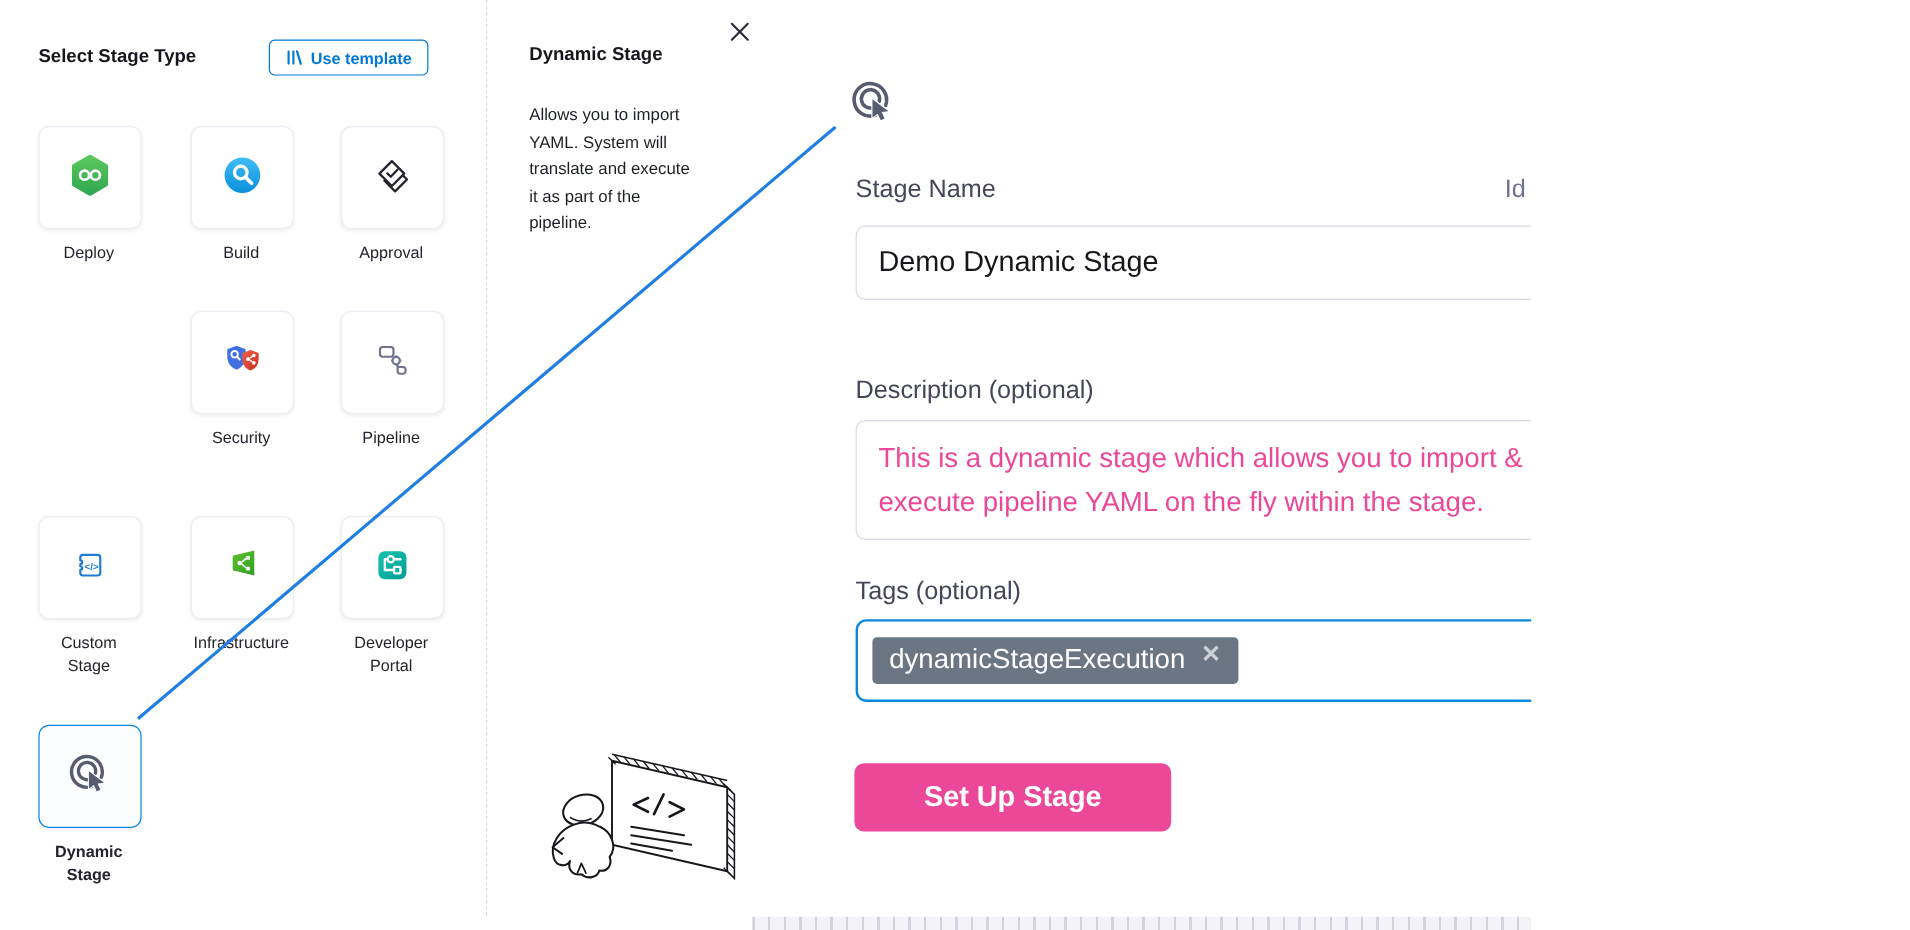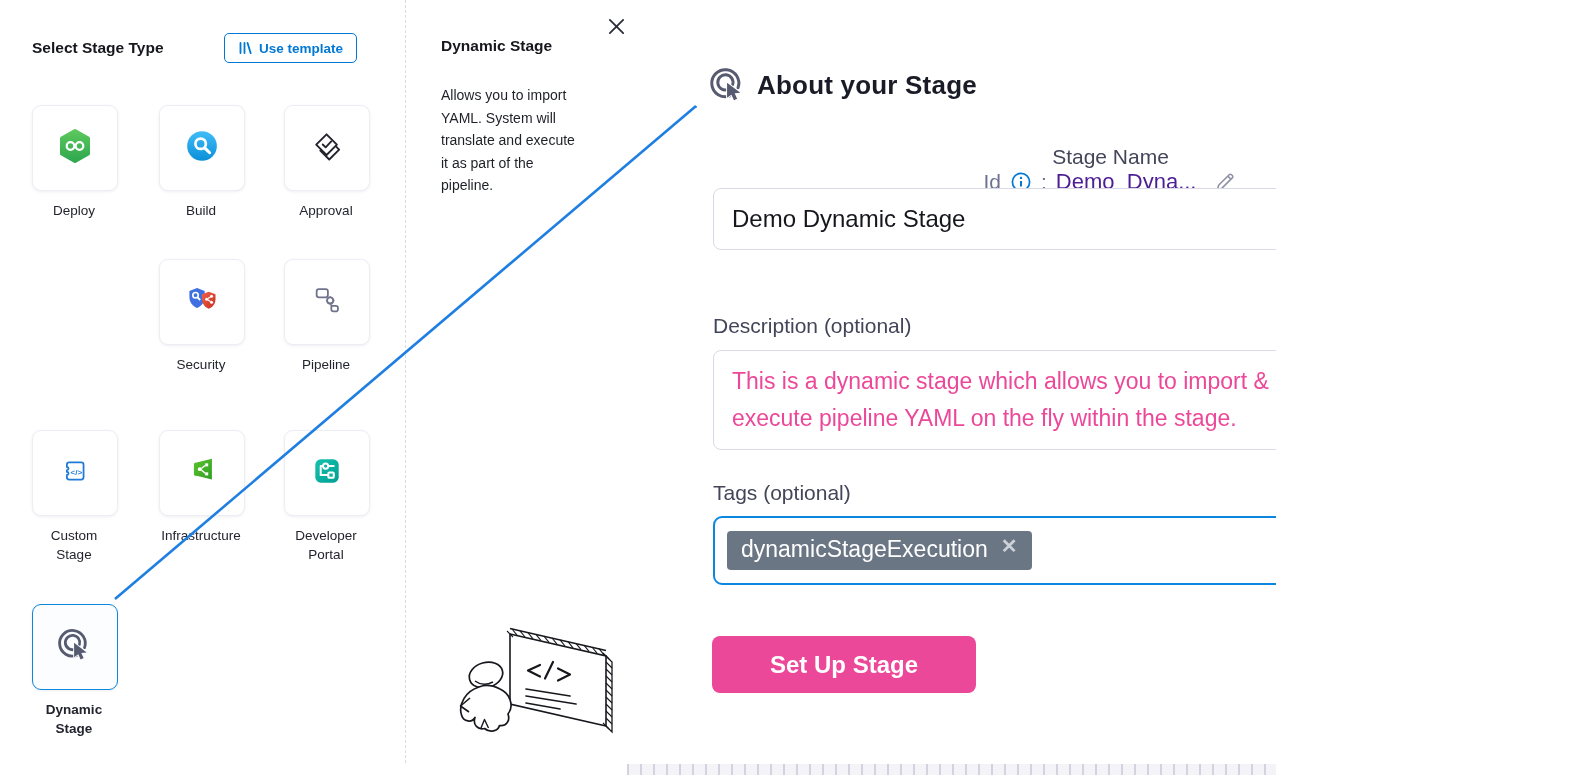--- a/index.html
+++ b/index.html
@@ -322,7 +322,6 @@
         <path d="M19 17.5 L19 33.5 L23.6 30.2 L26.3 36.1 L29.6 34.5 L27 28.8 L33 28.2 Z" fill="#575b70" stroke="#fff" stroke-width="2" paint-order="stroke"></path>
       </svg>
     </span>
-    <span class="about-title">About your Stage</span>
   </div>
 
   <div class="name-row">

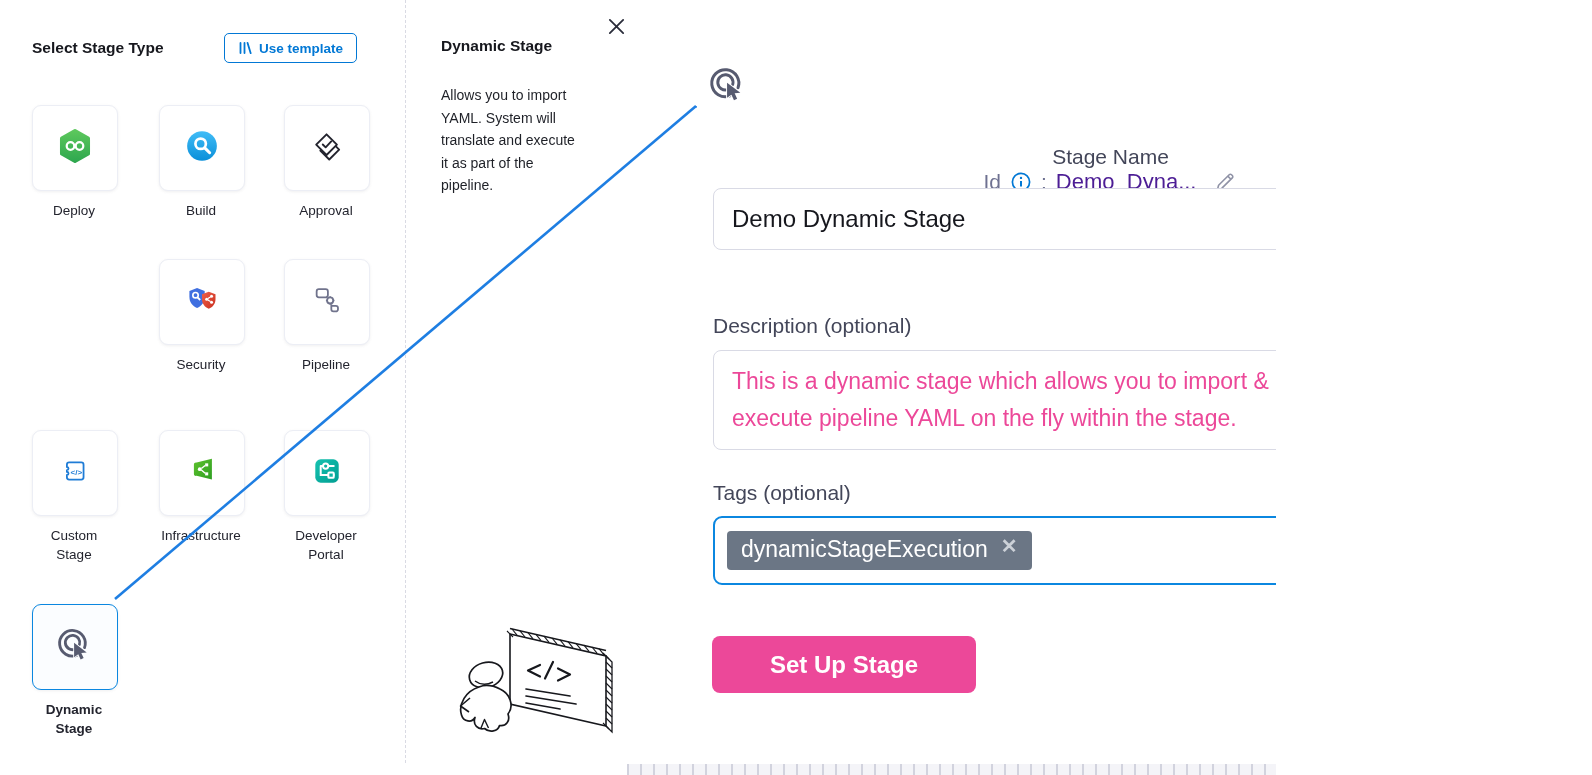--- a/index.html
+++ b/index.html
@@ -36,7 +36,7 @@
   .about-header{position:absolute;left:709px;top:66px;display:flex;align-items:center;gap:10px;}
   .about-title{font-size:26px;font-weight:700;color:#191b26;letter-spacing:.2px;}
   .field-label{font-size:21px;font-weight:500;color:#434659;}
-  .name-row{position:absolute;left:713px;top:145px;width:795px;display:flex;justify-content:space-between;align-items:center;flex-direction:column;}
+  .name-row{position:absolute;left:713px;top:145px;width:795px;display:flex;justify-content:space-between;align-items:center;}
   .id-group{display:flex;align-items:center;gap:9px;font-size:21px;color:#6e7191;}
   .id-value{color:#4c1d95;font-size:22px;font-weight:500;}
   .edit-btn{background:none;border:none;padding:0;margin-left:8px;cursor:pointer;display:flex;}

